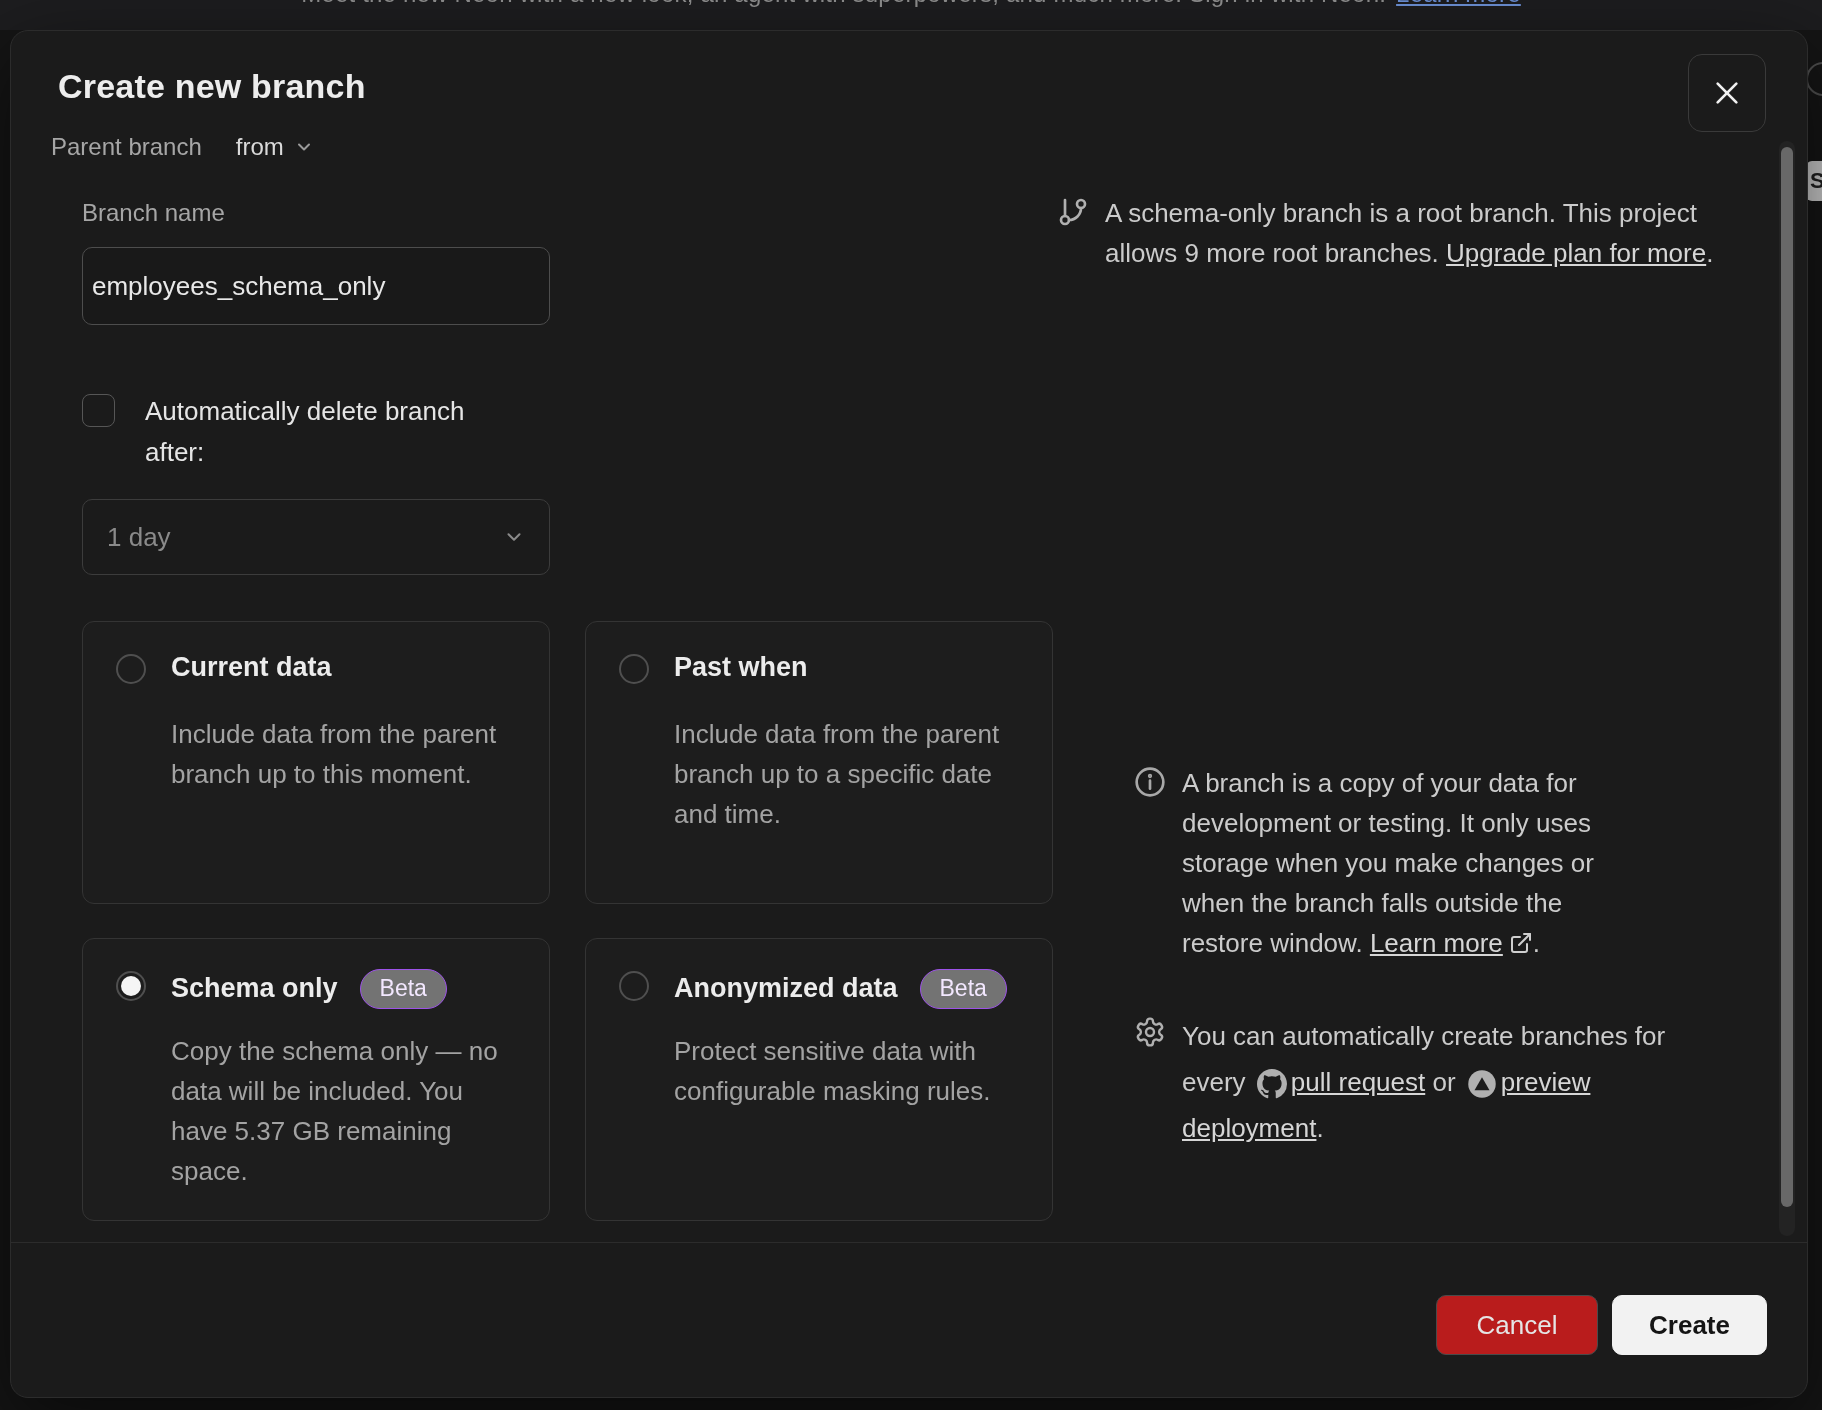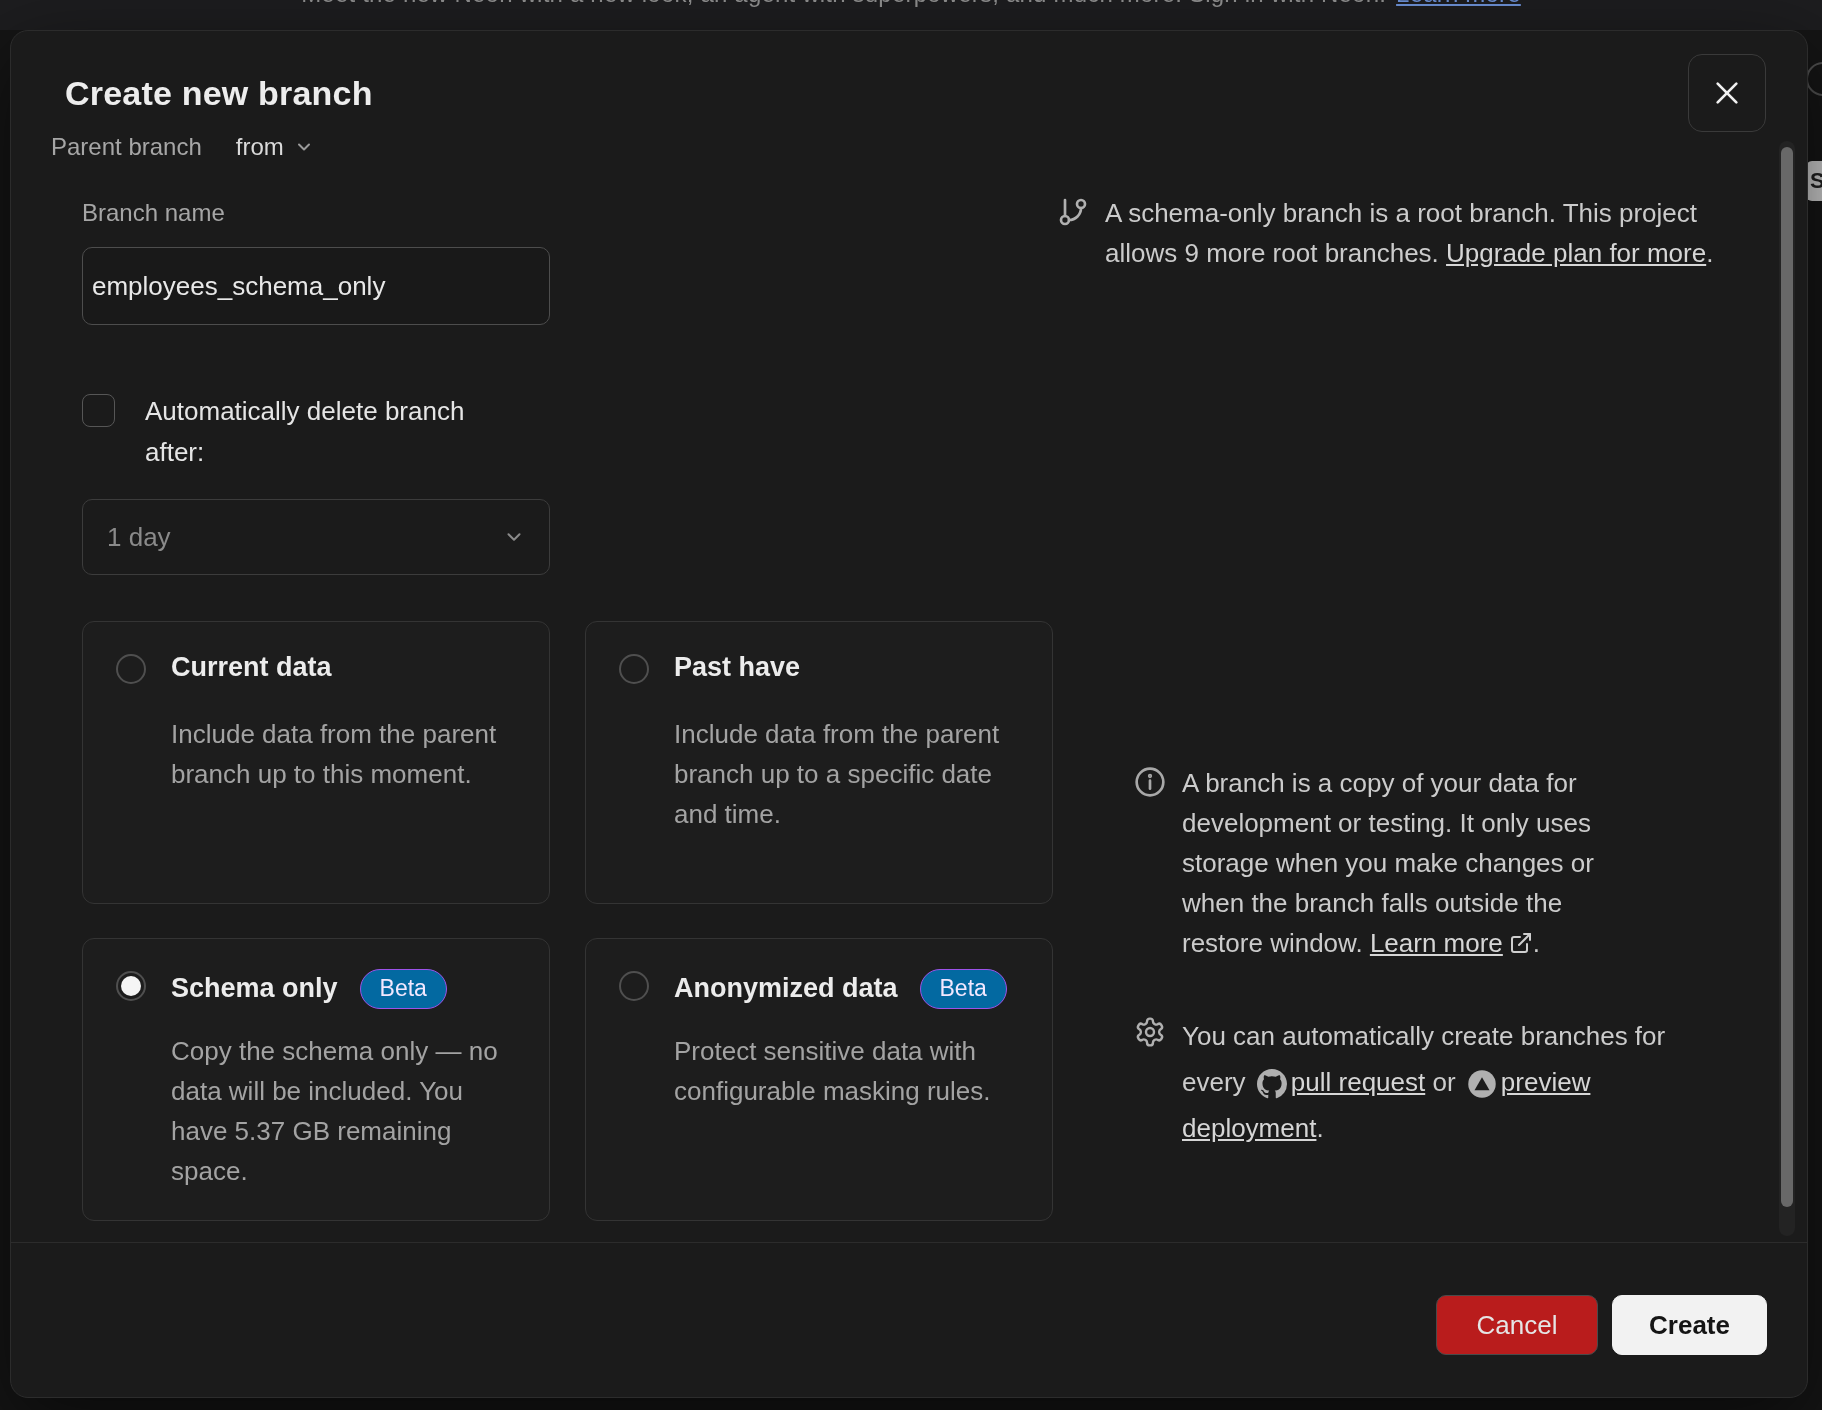--- a/index.html
+++ b/index.html
@@ -46,7 +46,7 @@
   }
 
   .modal-title{
-    position:absolute;left:39px;top:28px;margin:15px;
+    position:absolute;left:39px;top:28px;margin:8px;
     font-size:34px;font-weight:600;color:#ededed;letter-spacing:.2px;
   }
   .parent-row{

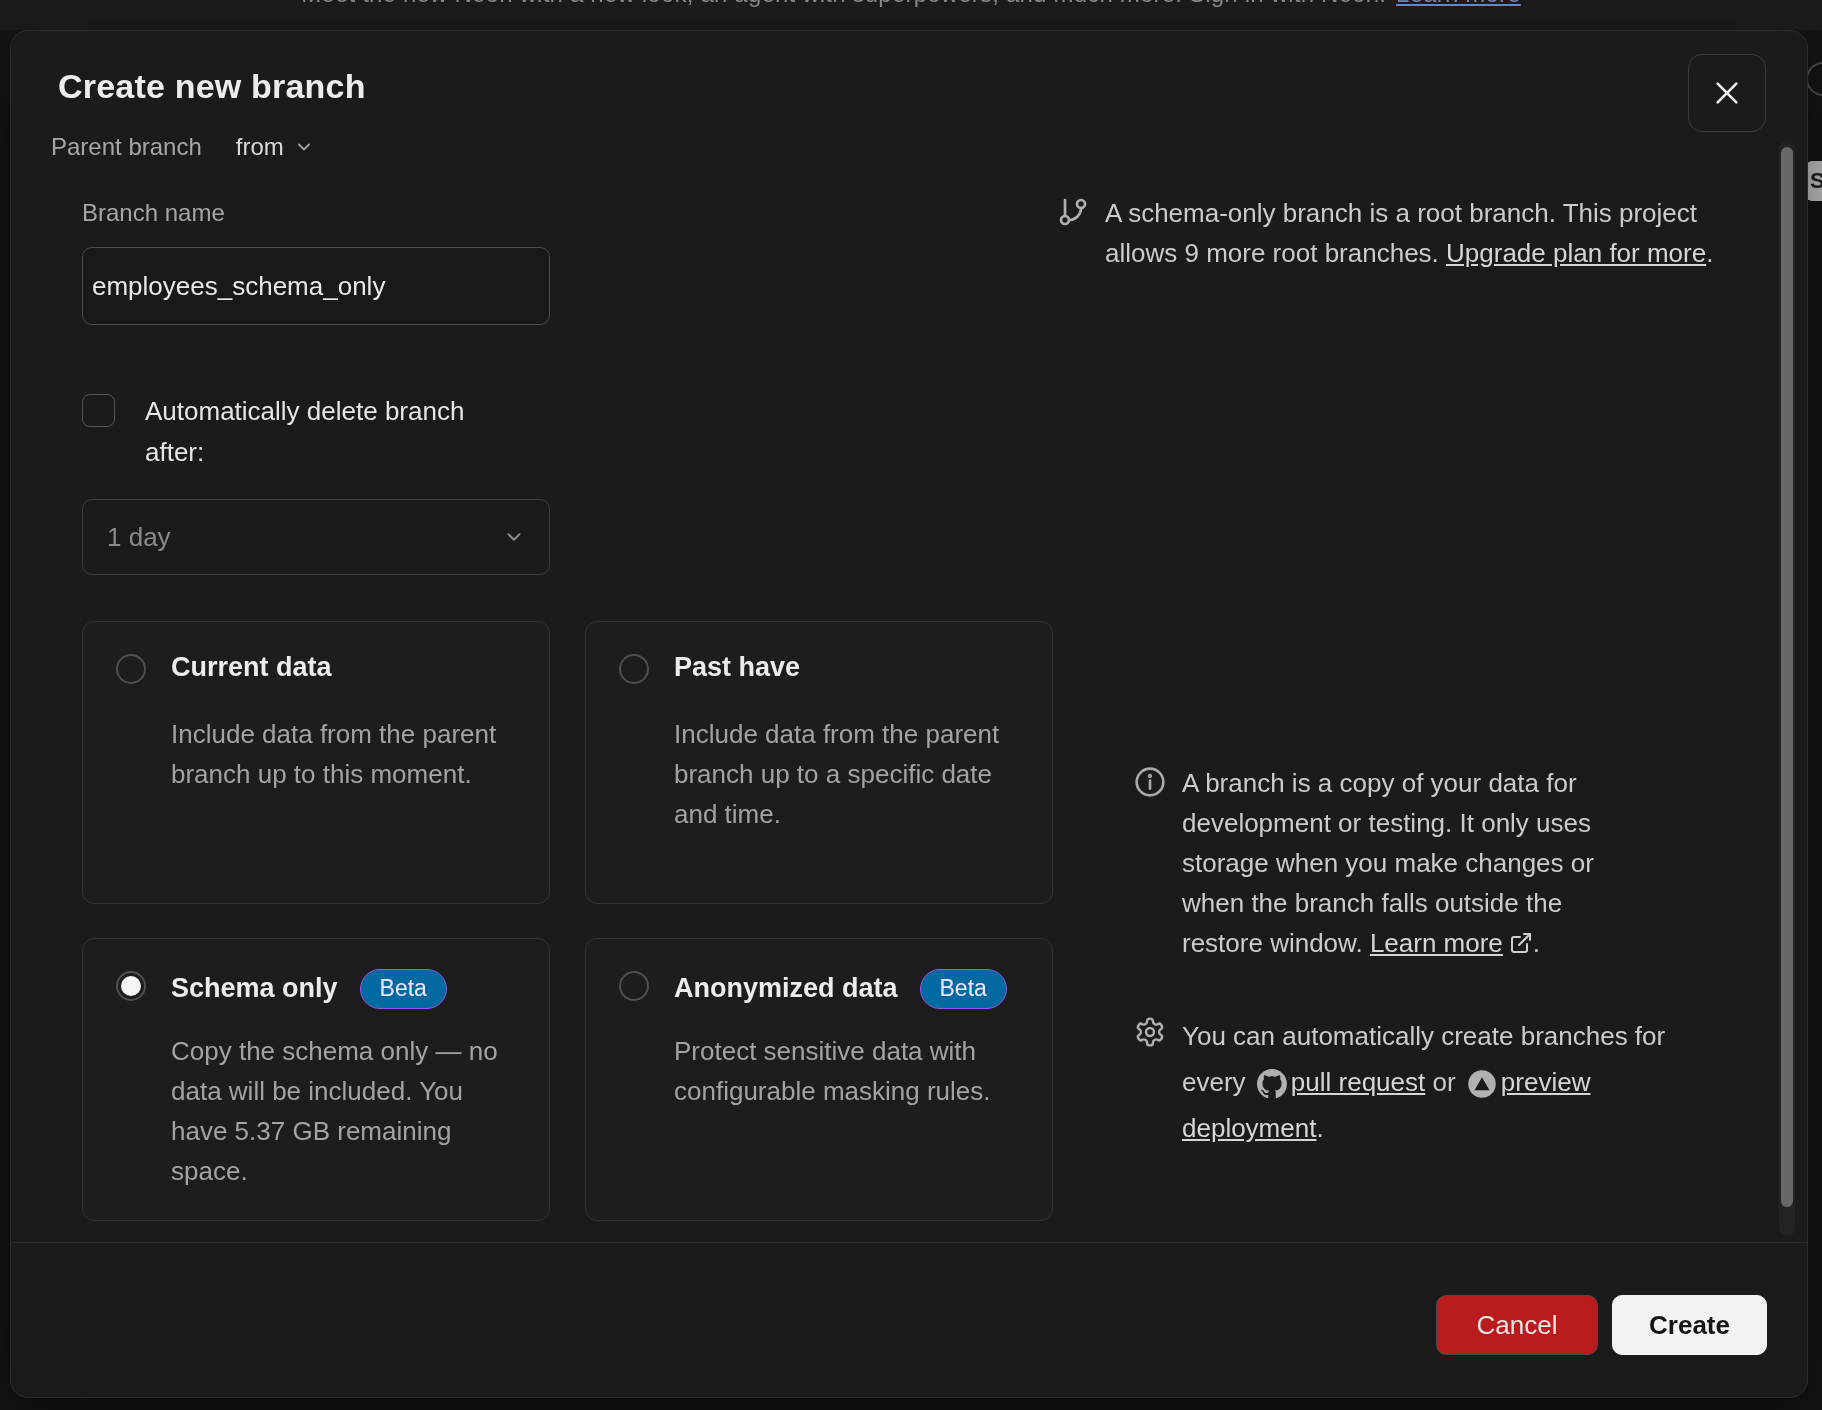--- a/index.html
+++ b/index.html
@@ -208,7 +208,7 @@
   <div class="card" id="card-1">
     <div class="radio"></div>
     <div class="card-head">
-        <span class="card-title">Past have</span>
+        <span class="card-title">Past when</span>
       </div>
     <div class="card-desc">Include data from the parent branch up to a specific date and time.</div>
   </div>

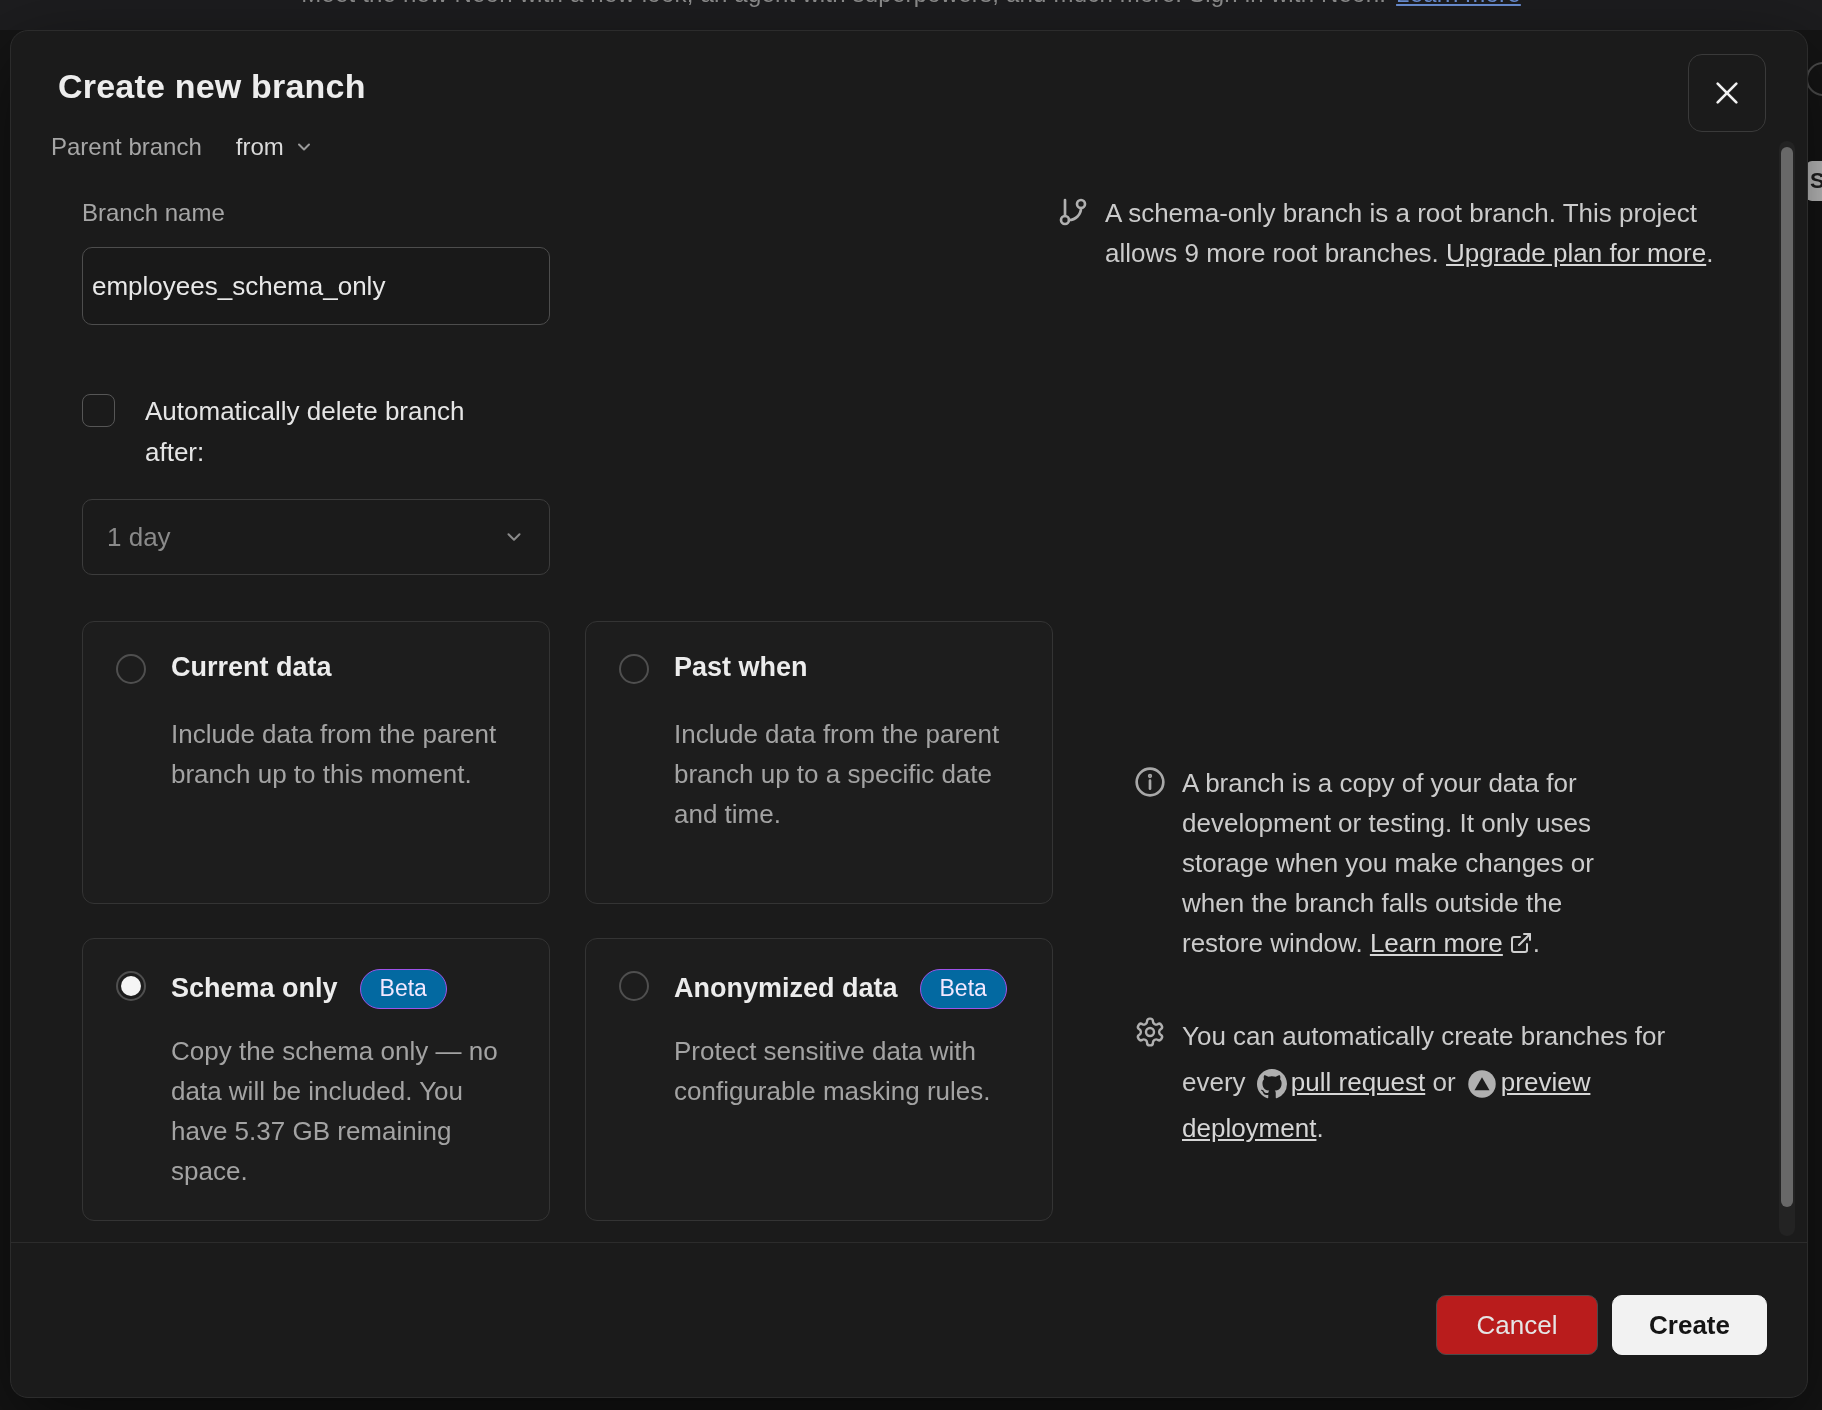--- a/index.html
+++ b/index.html
@@ -99,7 +99,7 @@
   }
   .card .card-title{font-size:27px;font-weight:600;color:#ececec;}
   .beta-badge{
-    background:#0369a1;border:1px solid #9d52e8;border-radius:999px;
+    background:#737373;border:1px solid #9d52e8;border-radius:999px;
     color:#f3e8ff;font-size:23px;padding:5px 19px;line-height:1.2;
   }
   .card .card-desc{

